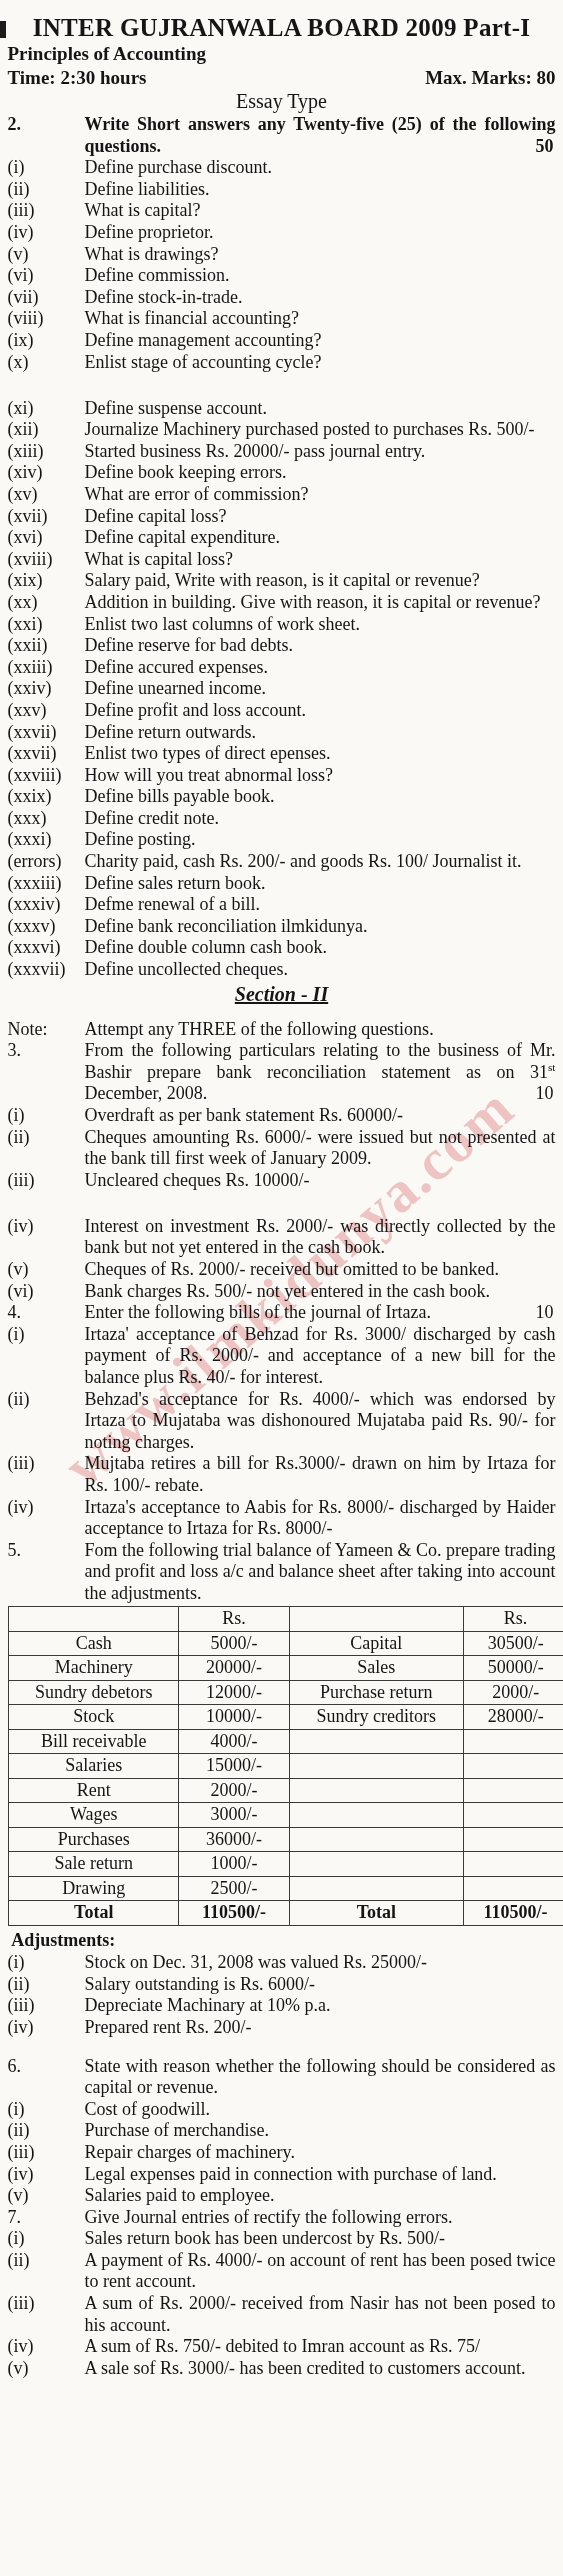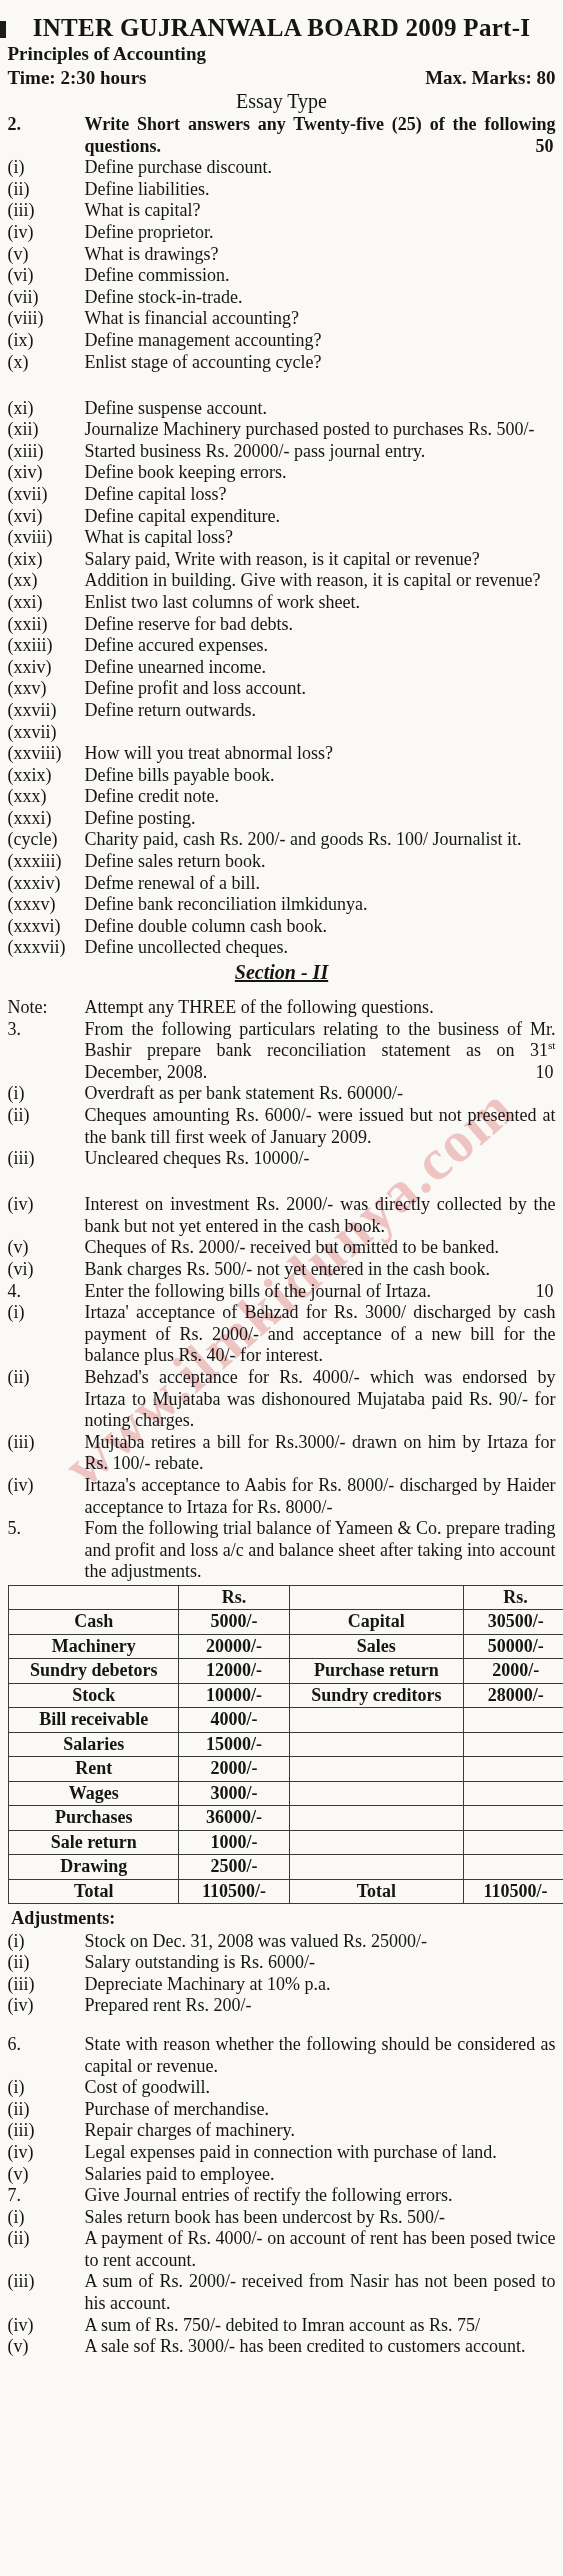--- a/index.html
+++ b/index.html
@@ -128,6 +128,10 @@
     <span class="qtext">Define book keeping errors.</span>
   </div>
       <div class="qrow">
+    <span class="qnum">(xv)</span>
+    <span class="qtext">What are error of commission?</span>
+  </div>
+      <div class="qrow">
     <span class="qnum">(xvii)</span>
     <span class="qtext">Define capital loss?</span>
   </div>

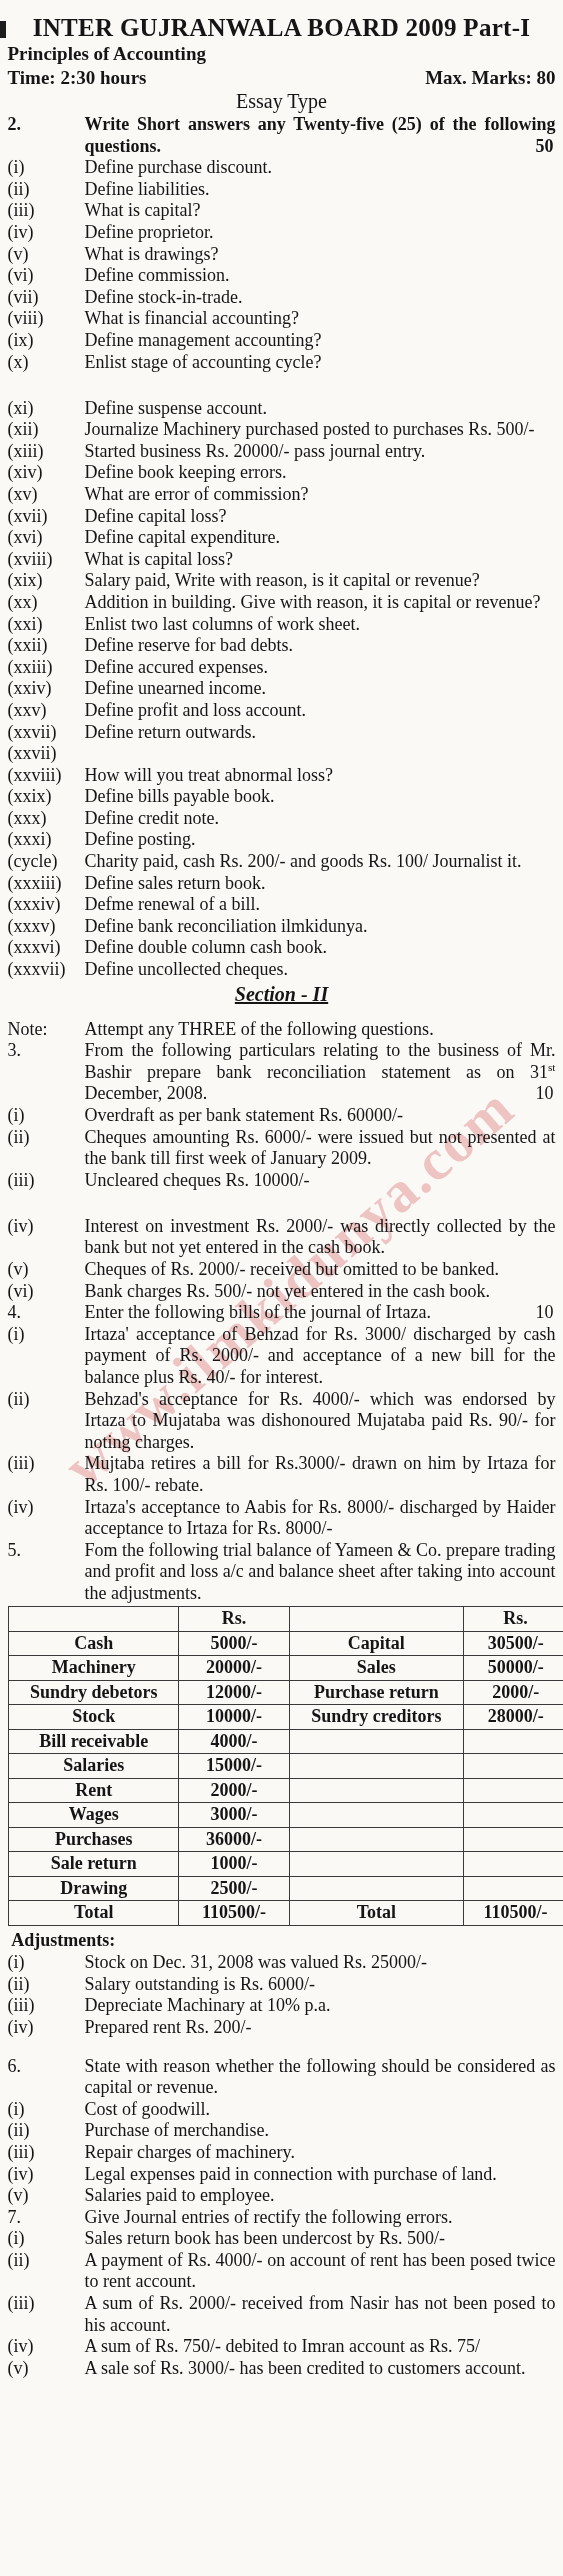--- a/index.html
+++ b/index.html
@@ -177,6 +177,7 @@
   </div>
       <div class="qrow">
     <span class="qnum">(xxvii)</span>
+    <span class="qtext">Enlist two types of direct epenses.</span>
   </div>
       <div class="qrow">
     <span class="qnum">(xxviii)</span>

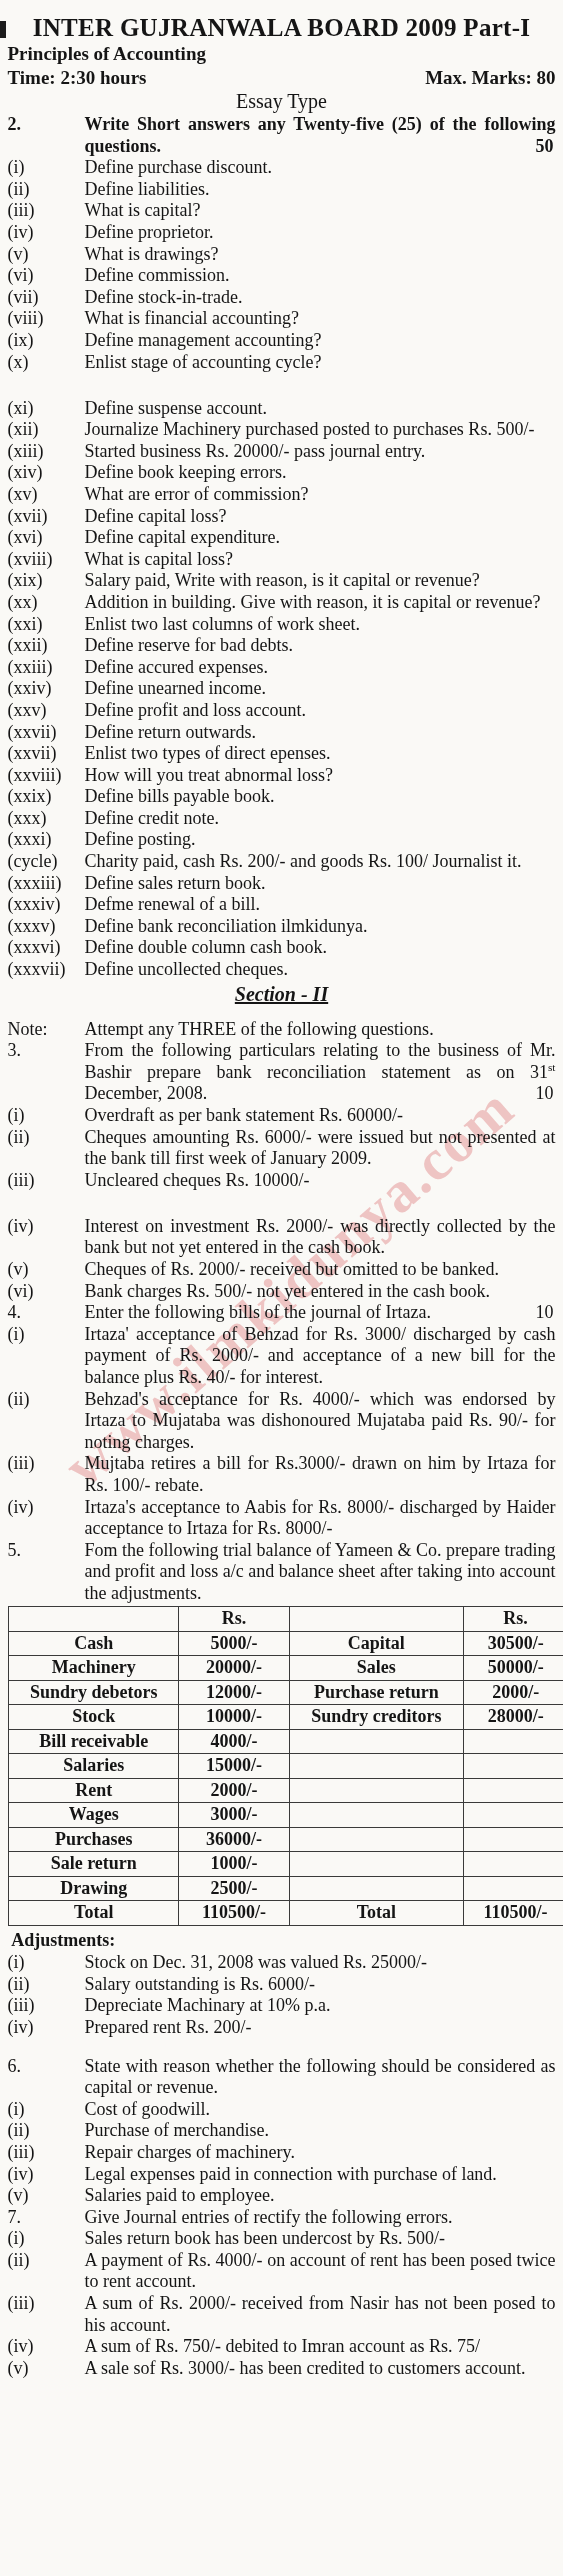--- a/index.html
+++ b/index.html
@@ -196,7 +196,7 @@
     <span class="qtext">Define posting.</span>
   </div>
       <div class="qrow">
-    <span class="qnum">(cycle)</span>
+    <span class="qnum">(errors)</span>
     <span class="qtext">Charity paid, cash Rs. 200/- and goods Rs. 100/ Journalist it.</span>
   </div>
       <div class="qrow">

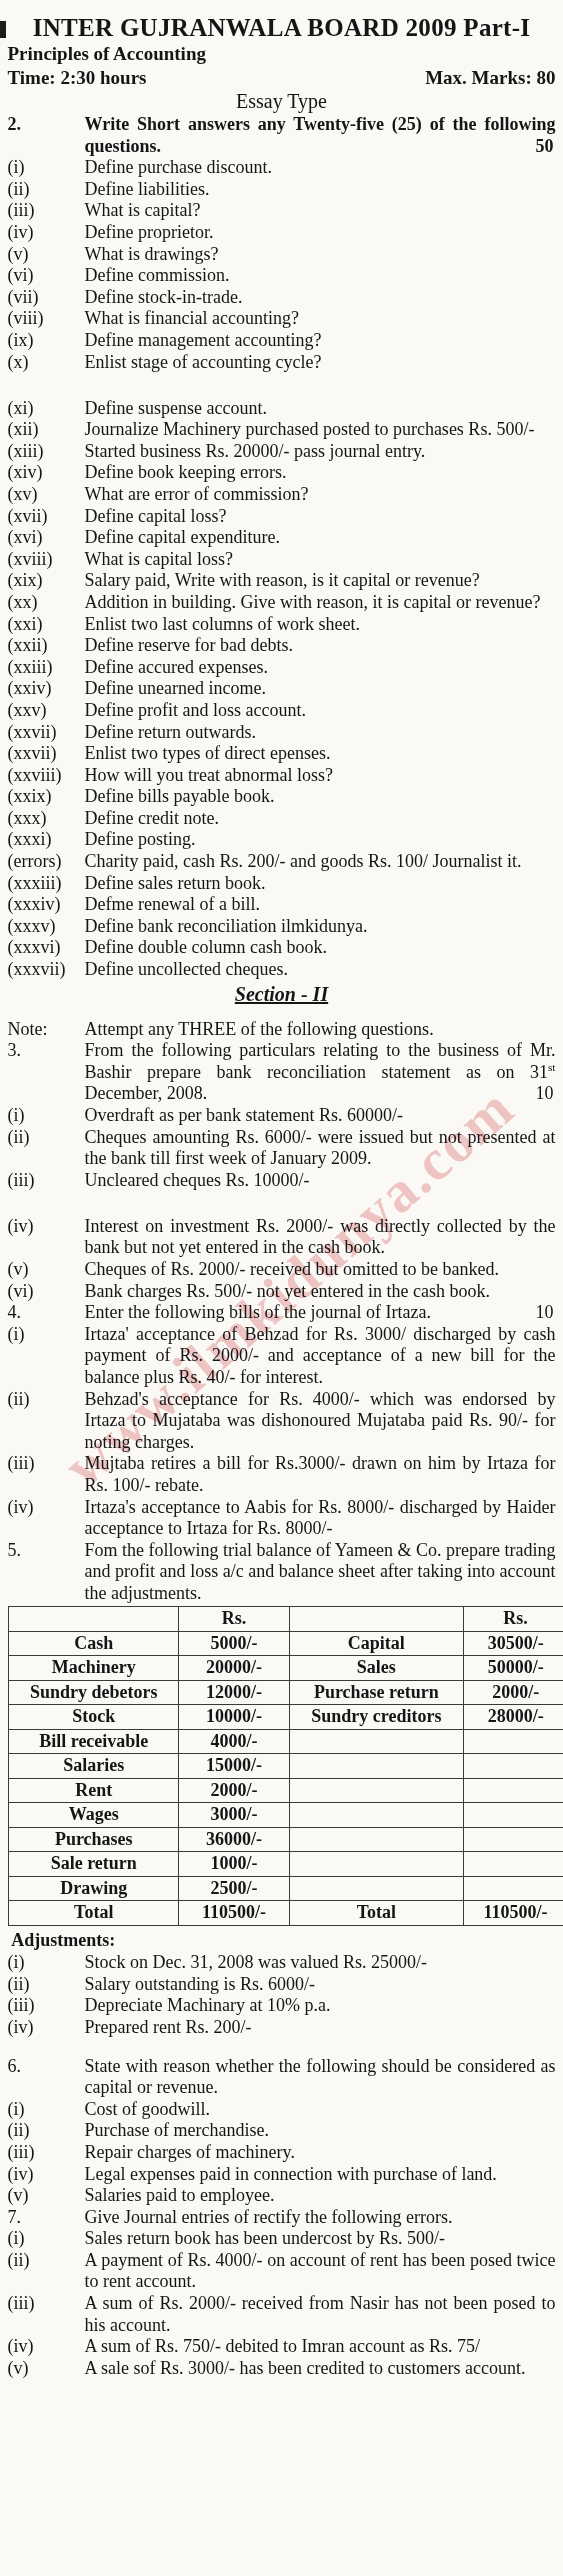--- a/index.html
+++ b/index.html
@@ -33,7 +33,7 @@
   .note .qnum,.note .qtext{margin-top:12px;}
   
   table.tb{border-collapse:collapse;width:548px;margin:1.9px 0 1.9px 0.9px;table-layout:fixed;}
-  table.tb td,table.tb th{border:1.6px solid #3a3a3a;text-align:center;font-weight:bold;
+  table.tb td,table.tb th{border:1.6px solid #3a3a3a;text-align:center;font-weight:normal;
     font-size:18px;height:23.5px;padding:0 1.9px;overflow:hidden;}
   table.tb .c0{width:165px;} table.tb .c1{width:106px;} table.tb .c2{width:169px;} table.tb .c3{width:100px;}
   table.tb tr.total td{font-weight:bold;}

